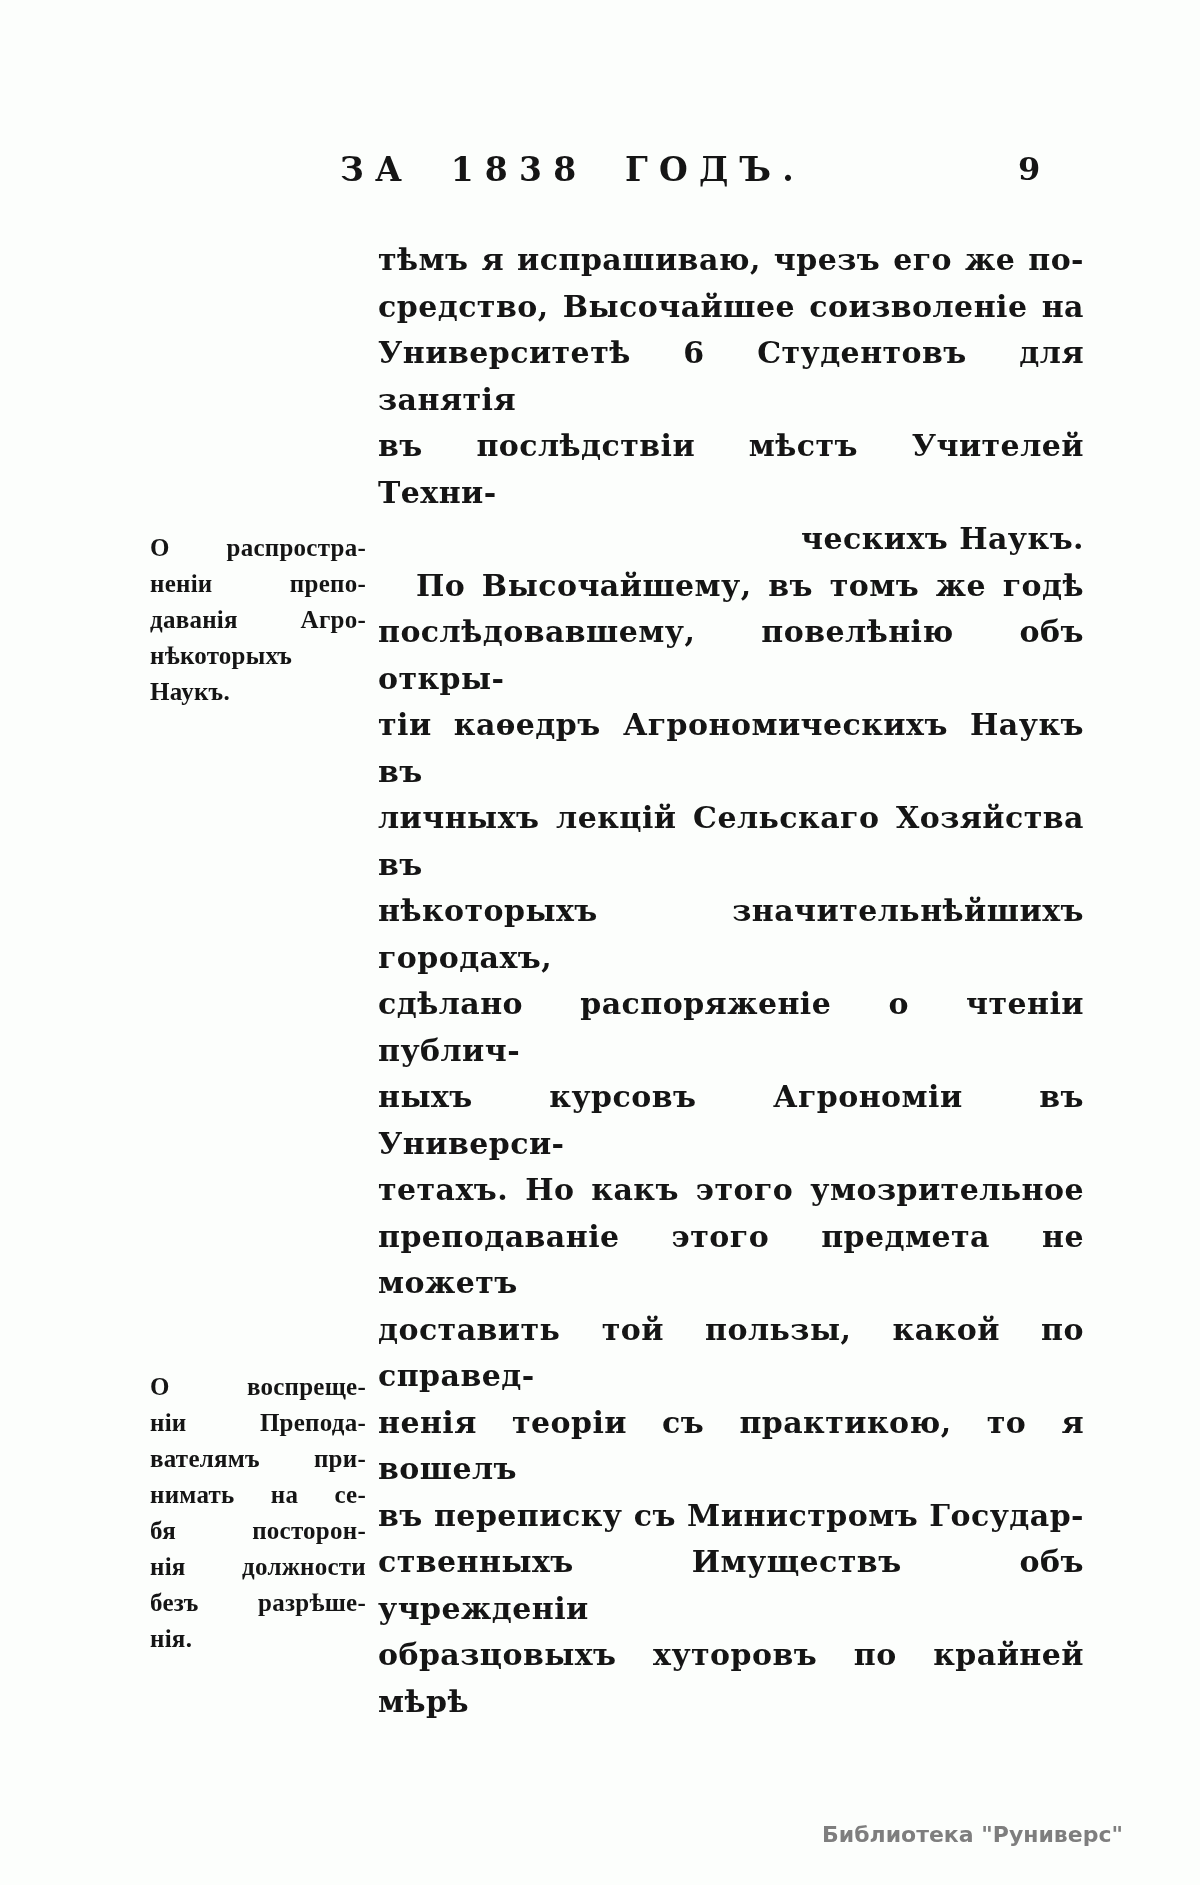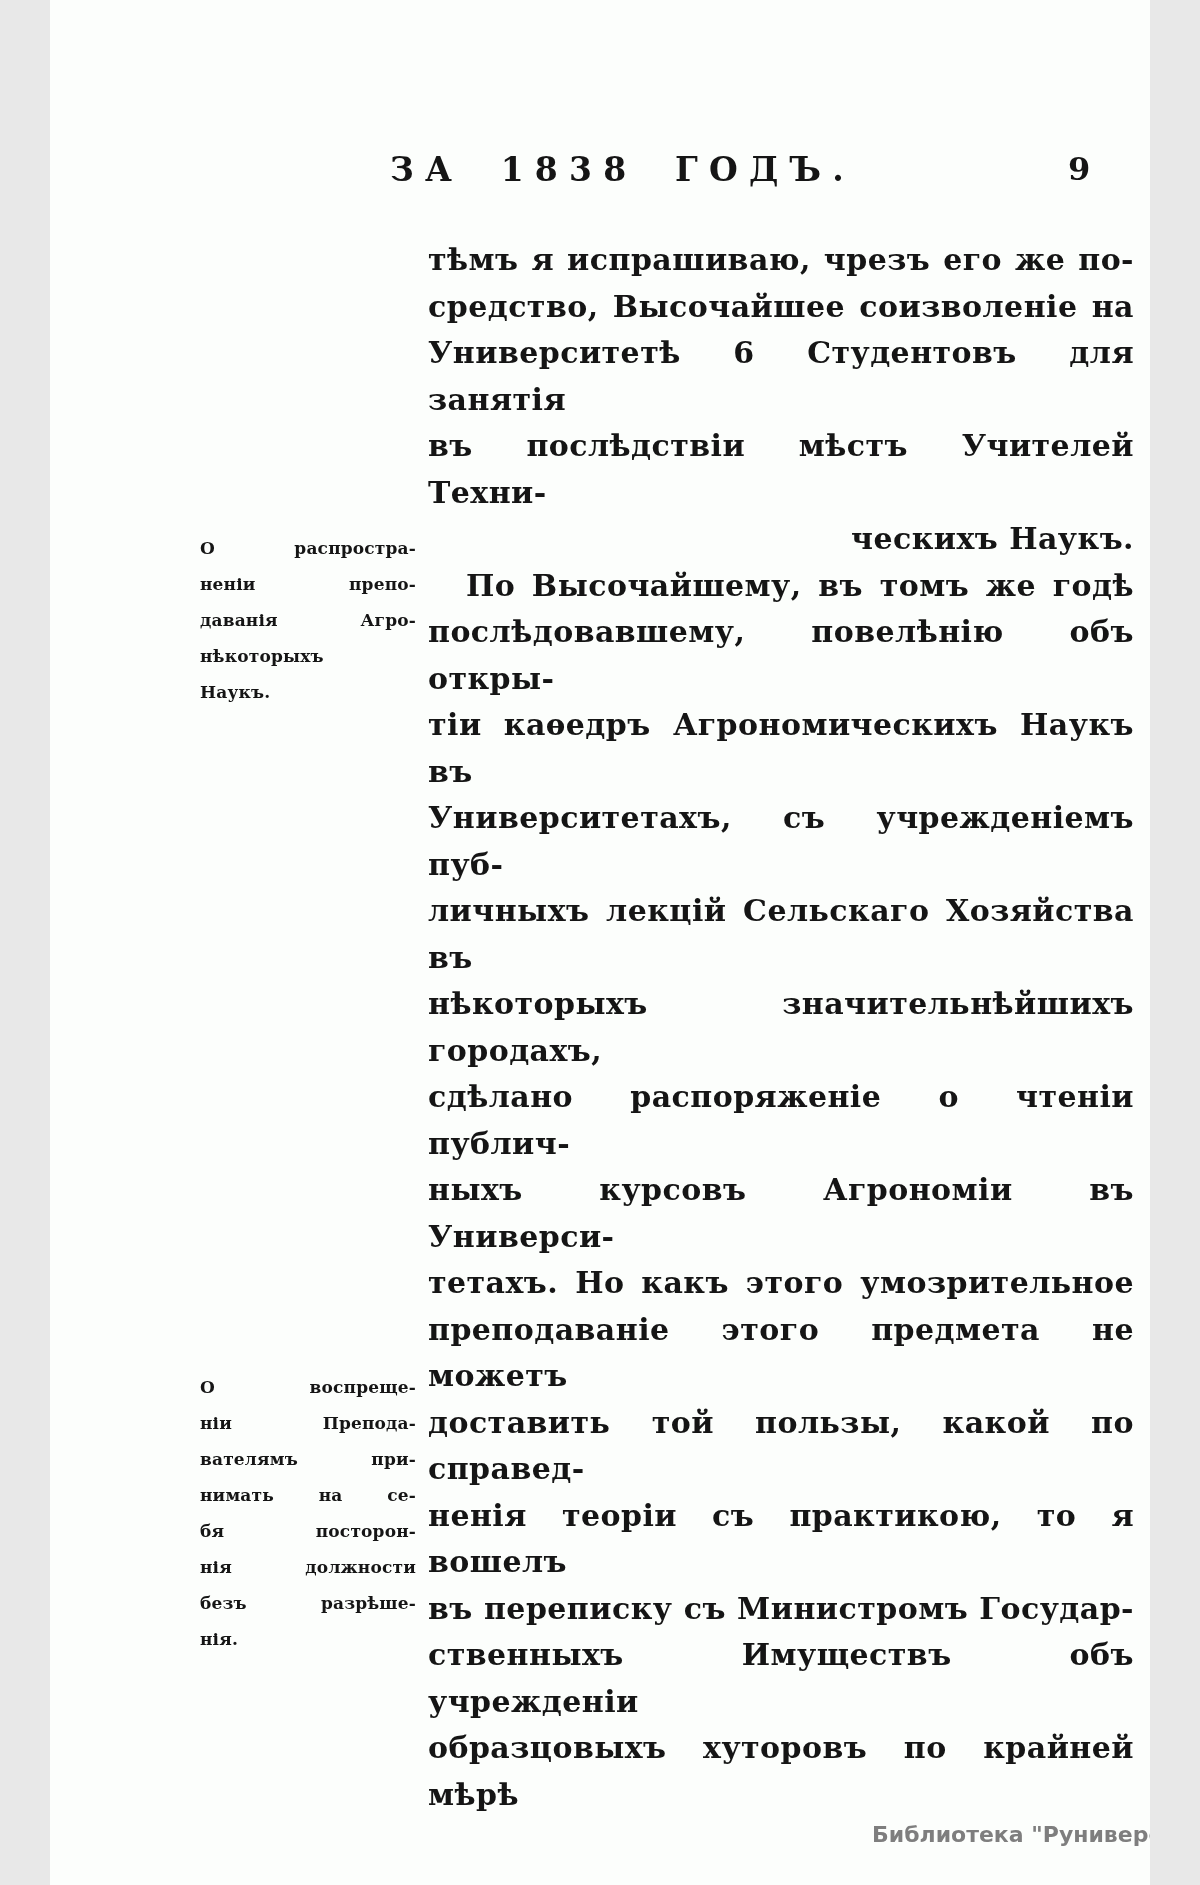--- a/index.html
+++ b/index.html
@@ -9,7 +9,7 @@
   }
   .page {
     position: relative;
-    width: 1100px;
+    width: 1200px;
     height: 1885px;
     margin: 0 auto;
     background: var(--page-bg, #fcfefc);

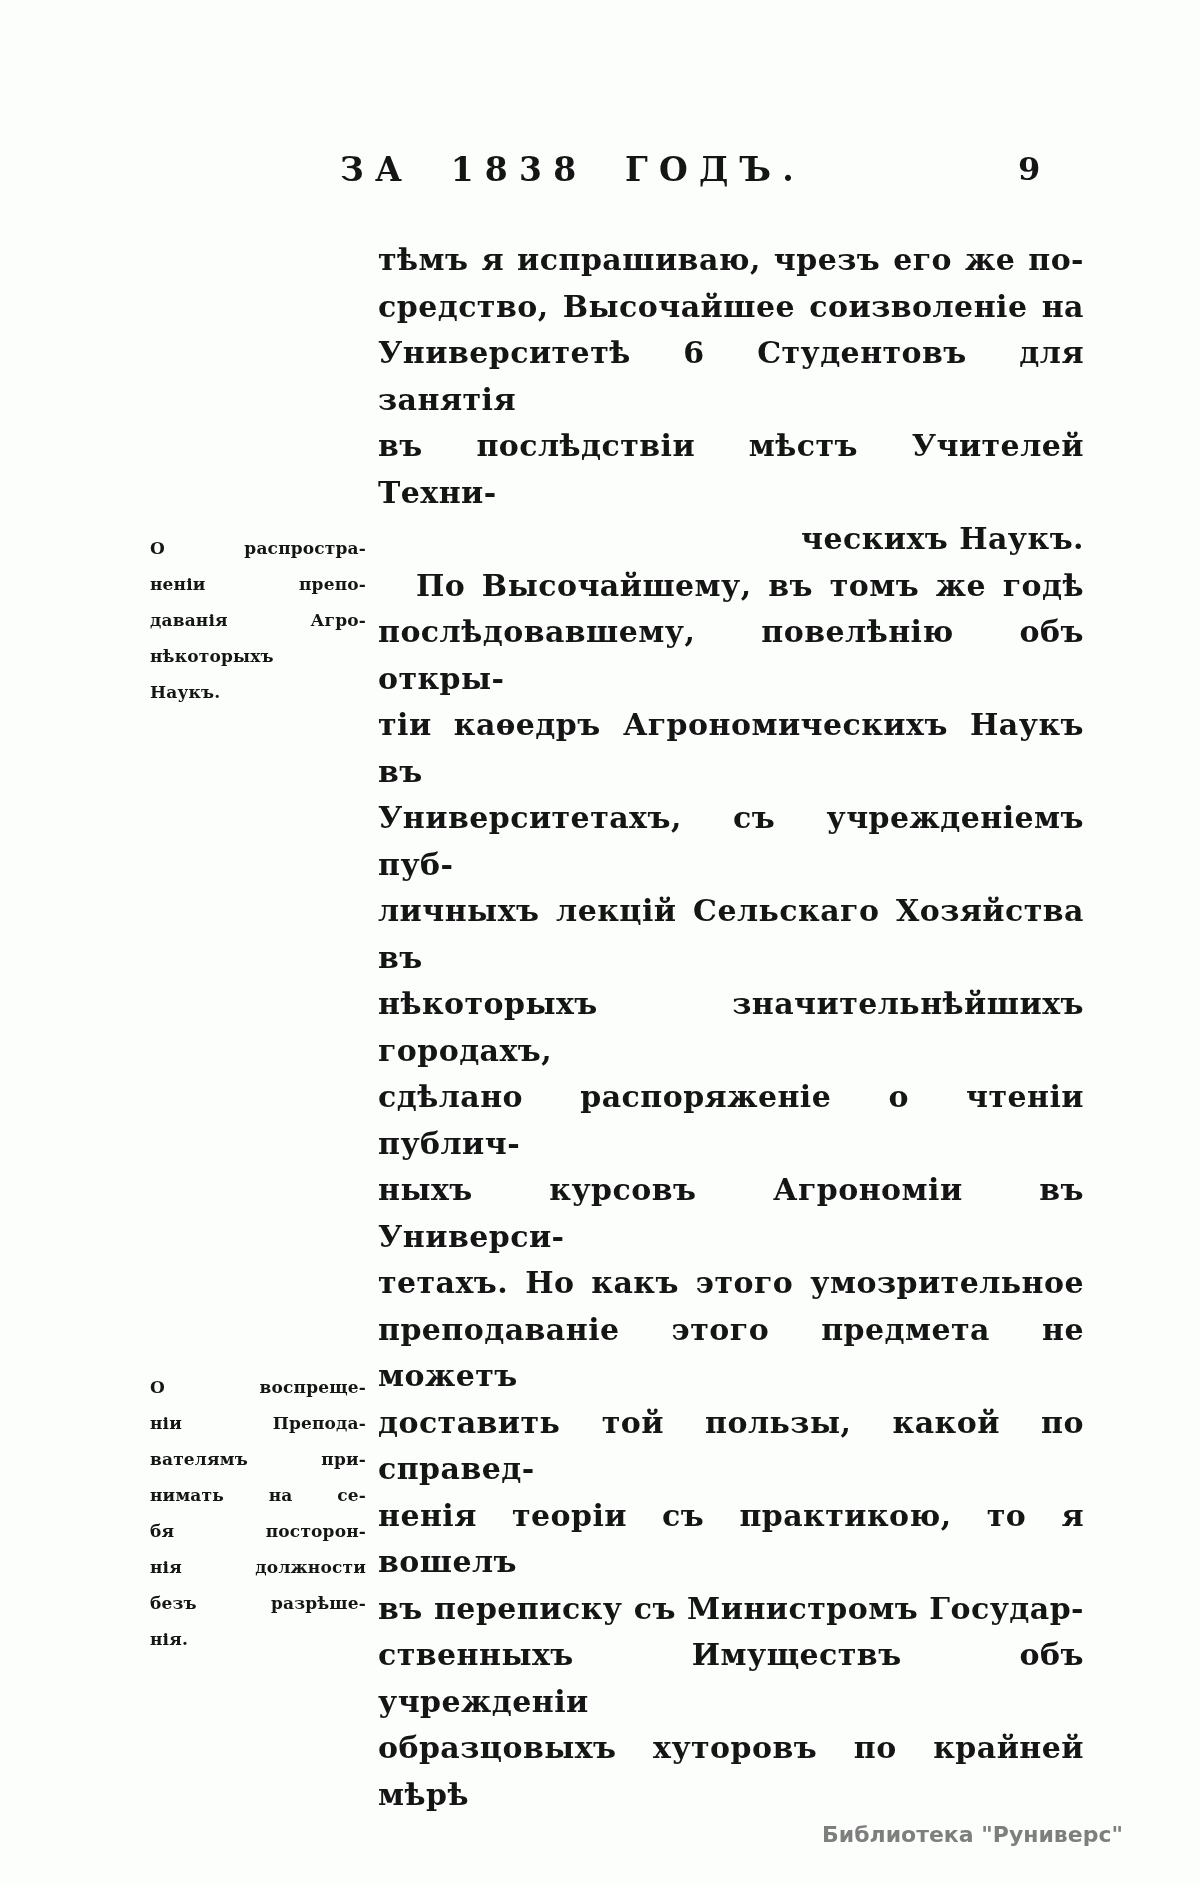--- a/index.html
+++ b/index.html
@@ -67,10 +67,11 @@
     width: 216px;
   }
   .mline {
-    font-size: 17px;
+    font-size: 25px;
     font-weight: 700;
     line-height: 36px;
     letter-spacing: 0.01em;
+    font-family: Liberation Serif, serif;
   }
   .mline.j {
     text-align: justify;

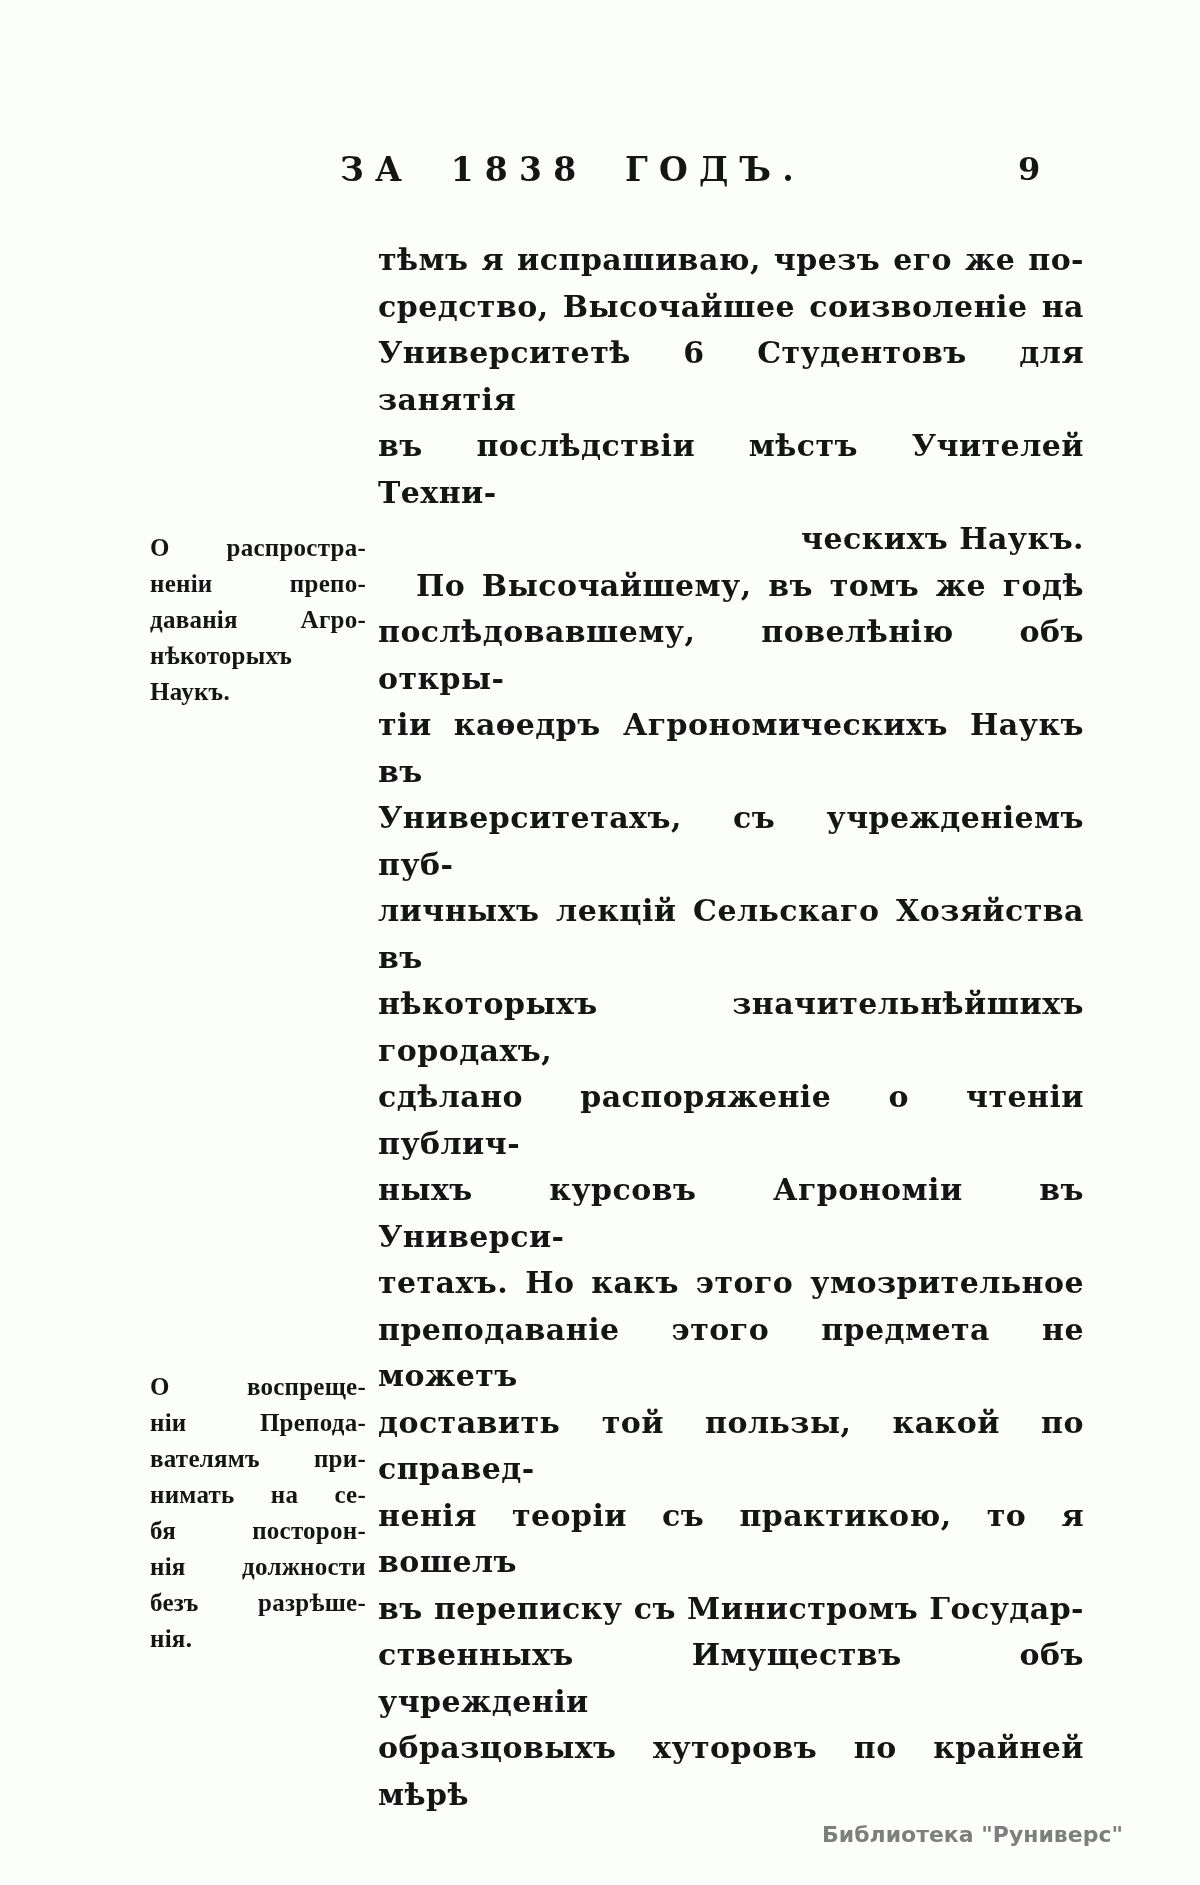--- a/index.html
+++ b/index.html
@@ -107,7 +107,6 @@
       <div class="bline j ind">По Высочайшему, въ томъ же годѣ</div>
       <div class="bline j">послѣдовавшему, повелѣнію объ откры-</div>
       <div class="bline j">тіи каѳедръ Агрономическихъ Наукъ въ</div>
-      <div class="bline j">Университетахъ, съ учрежденіемъ пуб-</div>
       <div class="bline j">личныхъ лекцій Сельскаго Хозяйства въ</div>
       <div class="bline j">нѣкоторыхъ значительнѣйшихъ городахъ,</div>
       <div class="bline j">сдѣлано распоряженіе о чтеніи публич-</div>

